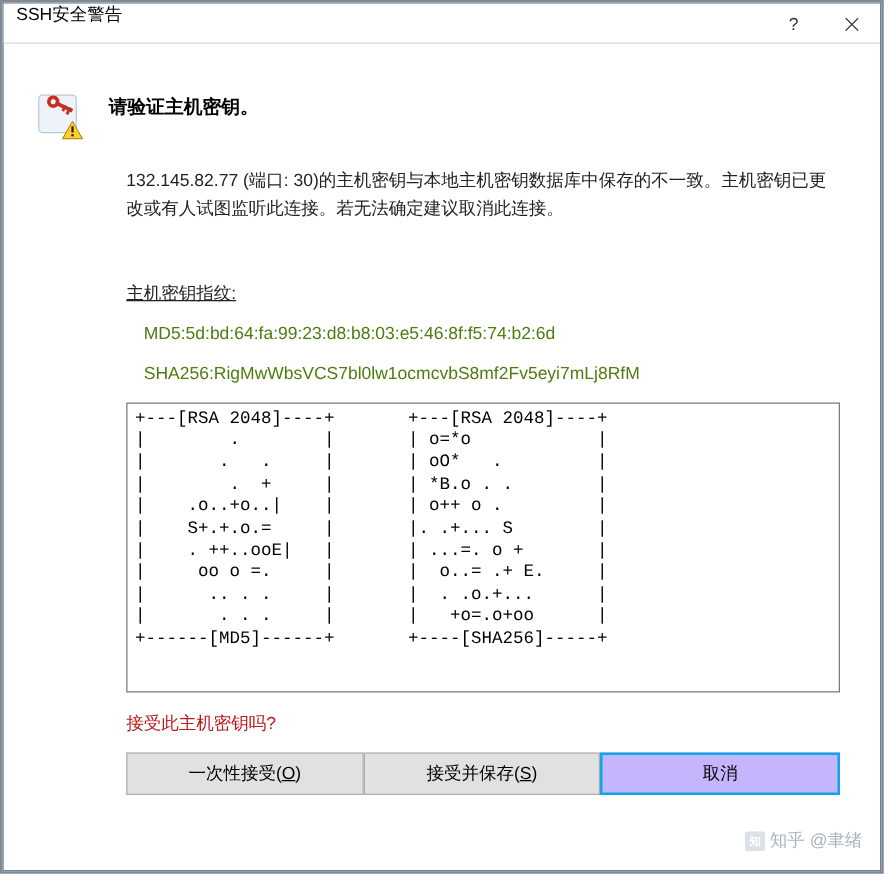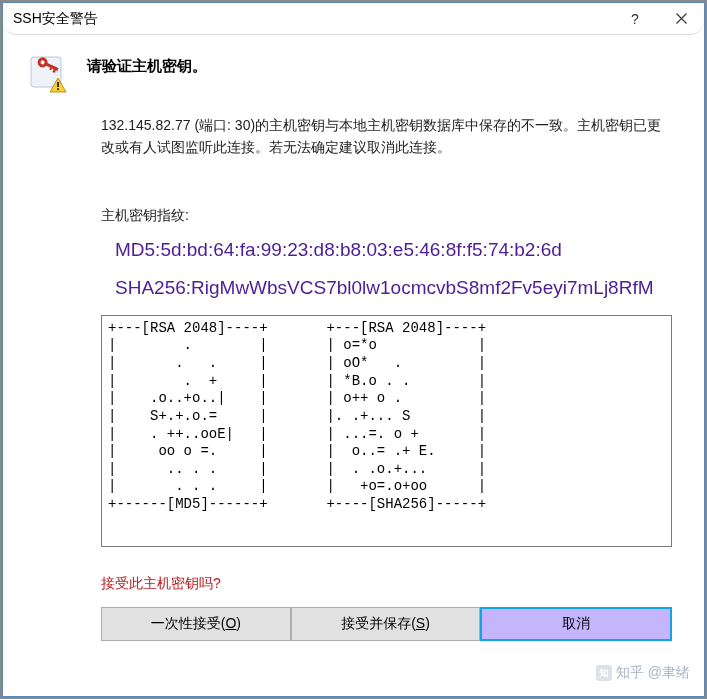--- a/index.html
+++ b/index.html
@@ -25,9 +25,8 @@
       background: #fff;
       border-bottom: 1px solid #d9d9d9;
       display: flex;
-      align-items: center;
+      align-items: flex-start;
       padding-left: 10px;
-      border-radius: 14px;
     }
     .titlebar-title { flex: 1; font-size: 14px; color: #000; }
     .titlebar-btn {

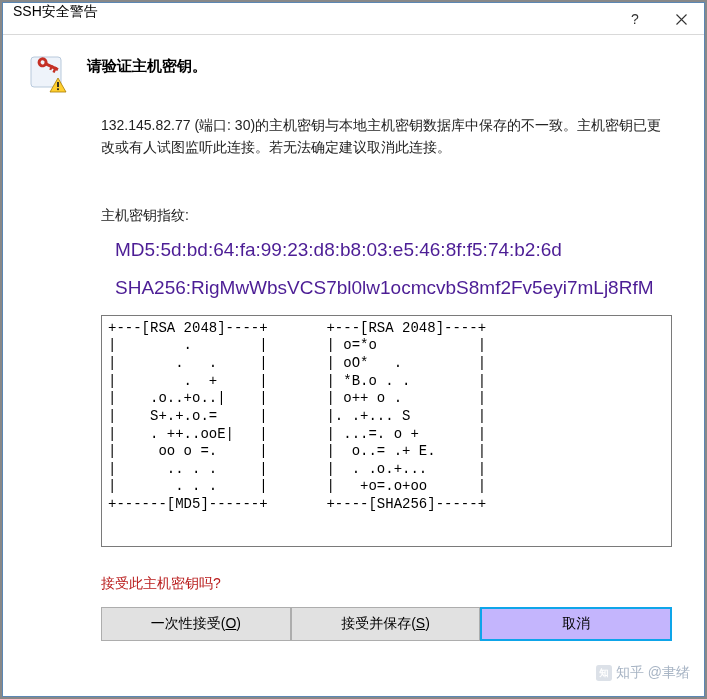--- a/index.html
+++ b/index.html
@@ -48,7 +48,7 @@
       flex-direction: column;
       position: relative;
     }
-    .top-row { display: flex; align-items: flex-start; margin-bottom: 14px; }
+    .top-row { display: flex; align-items: flex-start; margin-bottom: 14px; margin-top: 19px; }
     .icon-wrap { width: 60px; flex-shrink: 0; }
     .heading { font-weight: bold; font-size: 15px; color: #000; padding-top: 4px; }
     .content-col { margin-left: 74px; margin-right: 8px; }

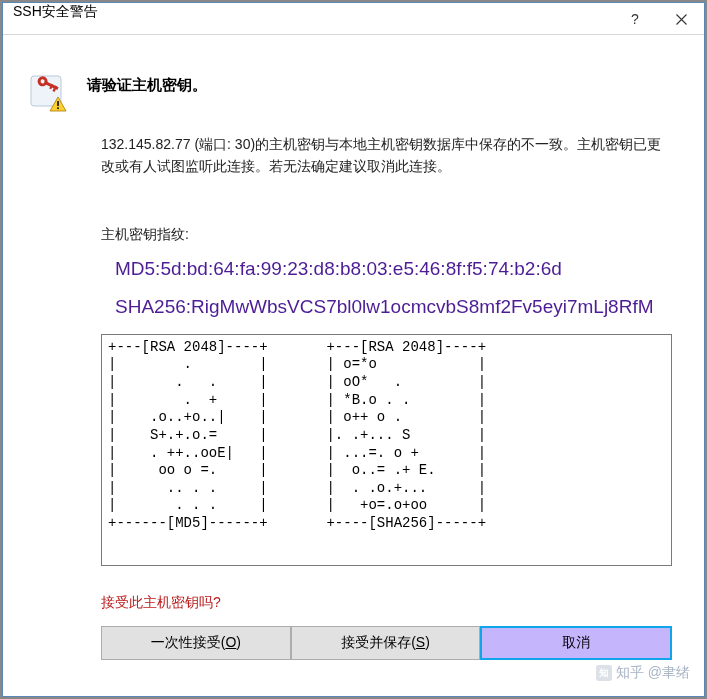--- a/index.html
+++ b/index.html
@@ -53,7 +53,7 @@
     .heading { font-weight: bold; font-size: 15px; color: #000; padding-top: 4px; }
     .content-col { margin-left: 74px; margin-right: 8px; }
     .msg-text { font-size: 14px; color: #222; line-height: 1.6; margin-bottom: 48px; }
-    .label { font-size: 14px; color: #222; margin-bottom: 14px; }
+    .label { font-size: 14px; color: #222; margin-bottom: 14px; text-decoration: underline; }
     .fp-line { font-size: 19px; color: #4c1d95; margin-bottom: 16px; margin-left: 14px; font-family: "Microsoft YaHei", sans-serif; }
     .randomart-box {
       border: 1px solid #7a7a7a;

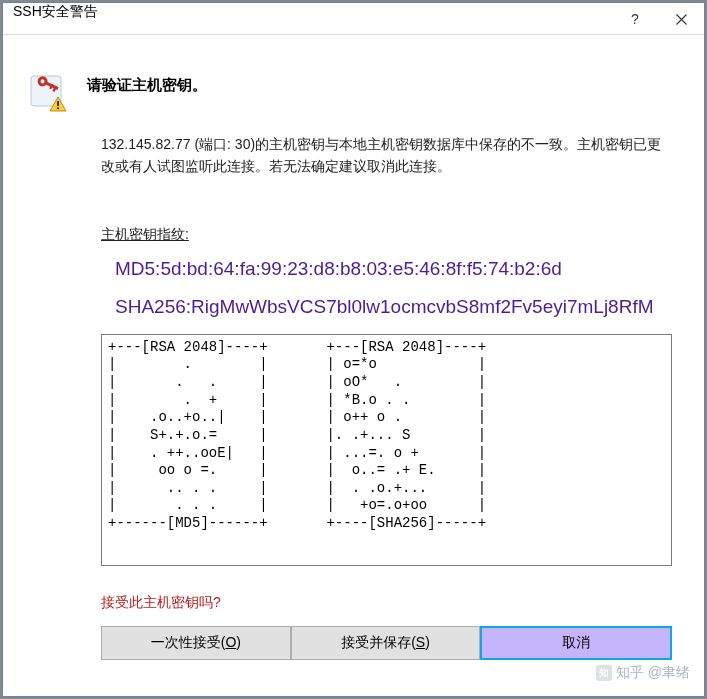--- a/index.html
+++ b/index.html
@@ -54,7 +54,7 @@
     .content-col { margin-left: 74px; margin-right: 8px; }
     .msg-text { font-size: 14px; color: #222; line-height: 1.6; margin-bottom: 48px; }
     .label { font-size: 14px; color: #222; margin-bottom: 14px; text-decoration: underline; }
-    .fp-line { font-size: 19px; color: #4c1d95; margin-bottom: 16px; margin-left: 14px; font-family: "Microsoft YaHei", sans-serif; }
+    .fp-line { font-size: 14px; color: #4d7c0f; margin-bottom: 16px; margin-left: 14px; font-family: "Microsoft YaHei", sans-serif; }
     .randomart-box {
       border: 1px solid #7a7a7a;
       background: #fff;

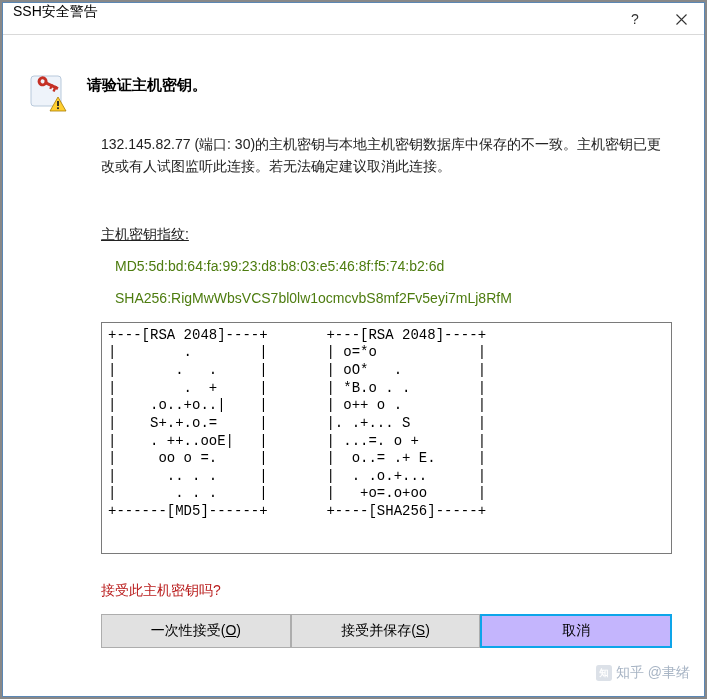--- a/index.html
+++ b/index.html
@@ -66,7 +66,7 @@
       white-space: pre;
       color: #000;
       overflow: hidden;
-      margin-bottom: 28px;
+      margin-bottom: 16px;
     }
     .question { font-size: 14px; color: #b91c1c; margin-bottom: 14px; }
     .button-row { display: flex; }

